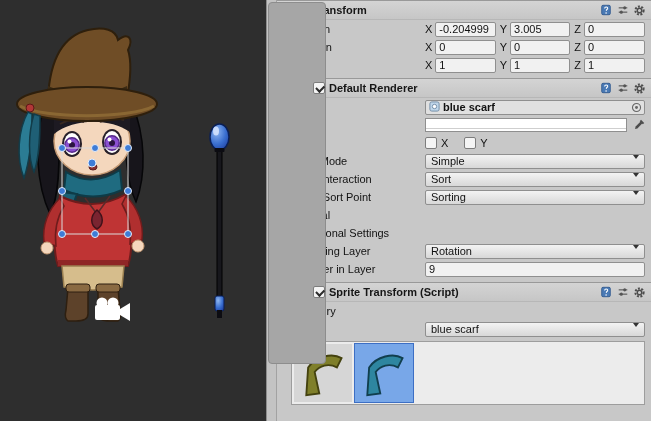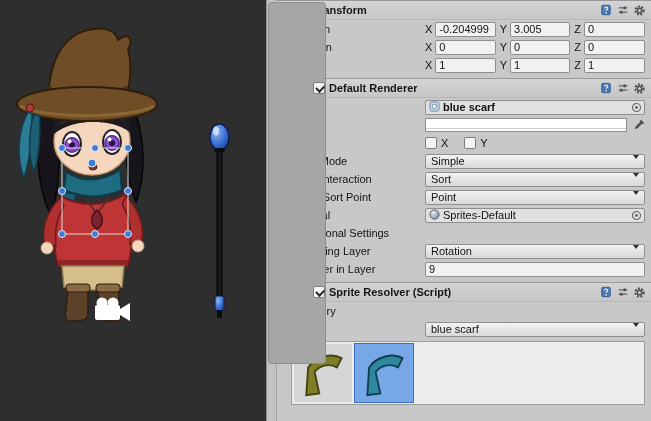--- a/index.html
+++ b/index.html
@@ -387,7 +387,7 @@
         <span class="plabel">Sprite Sort Point</span>
         <div class="pcontrol">
           <div class="dropdown">
-            <span class="dd-text">Point</span>
+            <span class="dd-text">Sorting</span>
             <span class="dd-arrow"></span>
           </div>
         </div>

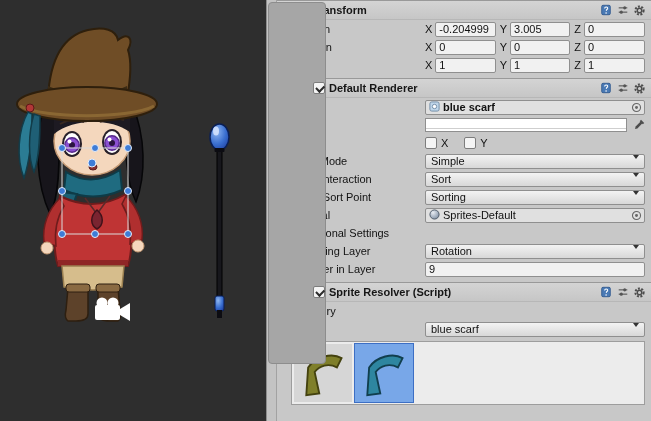--- a/index.html
+++ b/index.html
@@ -395,29 +395,6 @@
 
       <div class="prow">
         <span class="plabel">Material</span>
-        <div class="pcontrol">
-          <div class="objfield">
-            <span>
-              <svg width="11" height="11" viewBox="0 0 12 12">
-                  <defs>
-                    <radialGradient id="sphGrad" cx="0.35" cy="0.3" r="0.95">
-                      <stop offset="0" stop-color="#e8ecf2"></stop>
-                      <stop offset="0.6" stop-color="#9aa7b8"></stop>
-                      <stop offset="1" stop-color="#5b6878"></stop>
-                    </radialGradient>
-                  </defs>
-                  <circle cx="6" cy="6" r="5" fill="url(#sphGrad)" stroke="#4c5866"></circle>
-                </svg>
-            </span>
-            <span class="obj-text">Sprites-Default</span>
-            <span class="obj-picker">
-                <svg width="11" height="11" viewBox="0 0 12 12">
-                  <circle cx="6" cy="6" r="4.4" fill="none" stroke="#666" stroke-width="1.2"></circle>
-                  <circle cx="6" cy="6" r="1.6" fill="#666"></circle>
-                </svg>
-              </span>
-          </div>
-        </div>
       </div>
 
       <div class="prow" style="padding-left:8px; gap:5px;">

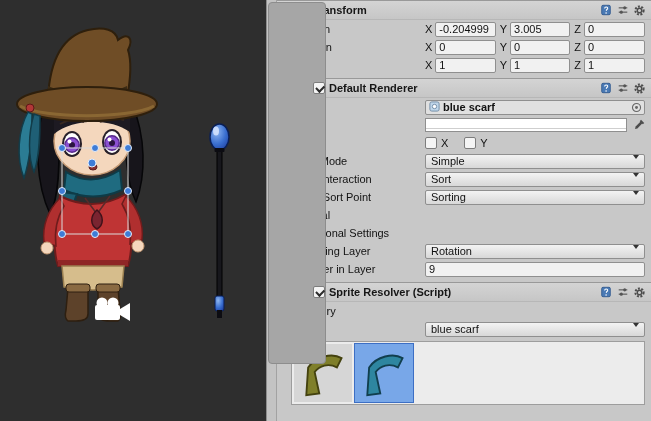--- a/index.html
+++ b/index.html
@@ -434,7 +434,7 @@
             </svg>
         </span>
         <span class="cb checked"></span>
-        <span class="ctitle">Sprite Resolver (Script)</span>
+        <span class="ctitle">Sprite Transform (Script)</span>
         <span class="hicons">
           <span class="hicon">
             <svg width="12" height="12" viewBox="0 0 14 14">

